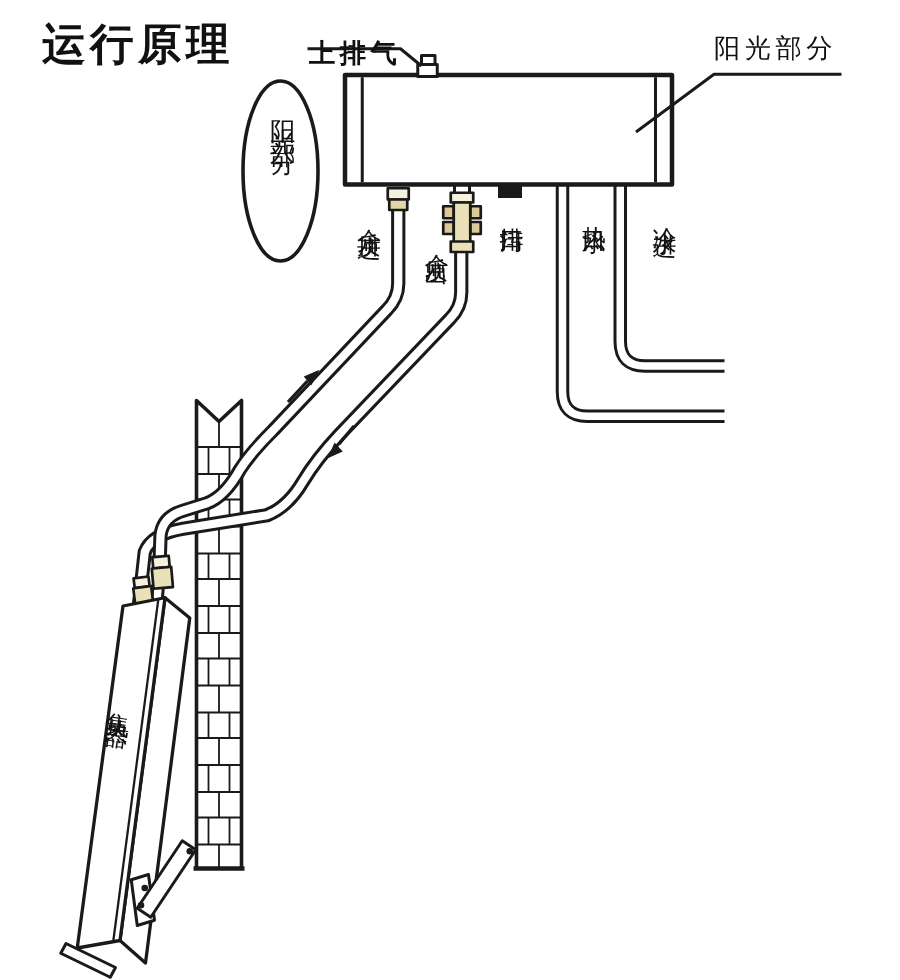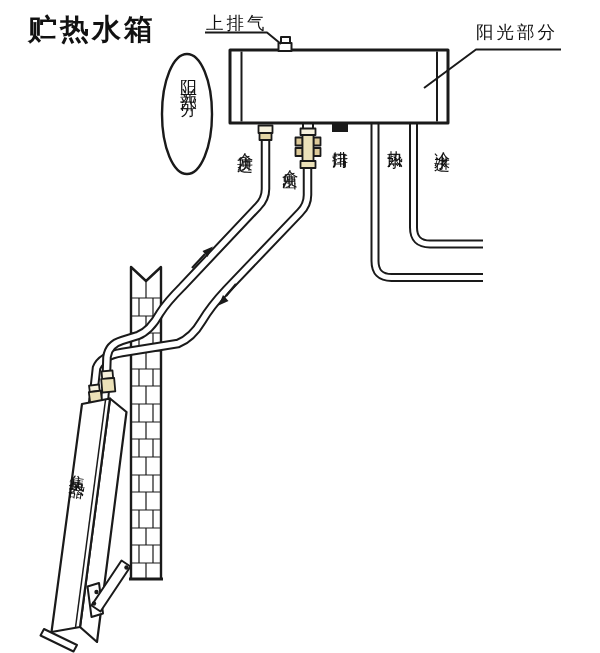--- a/index.html
+++ b/index.html
@@ -143,7 +143,7 @@
     </g>
   </svg>
 
-  <div class="lbl title">贮热水箱</div>
+  <div class="lbl title">运行原理</div>
   <div class="lbl h-lbl exhaust">上排气</div>
   <div class="lbl h-lbl tanklbl">阳光部分</div>
   <div class="vlabel sun">阳光部分</div>

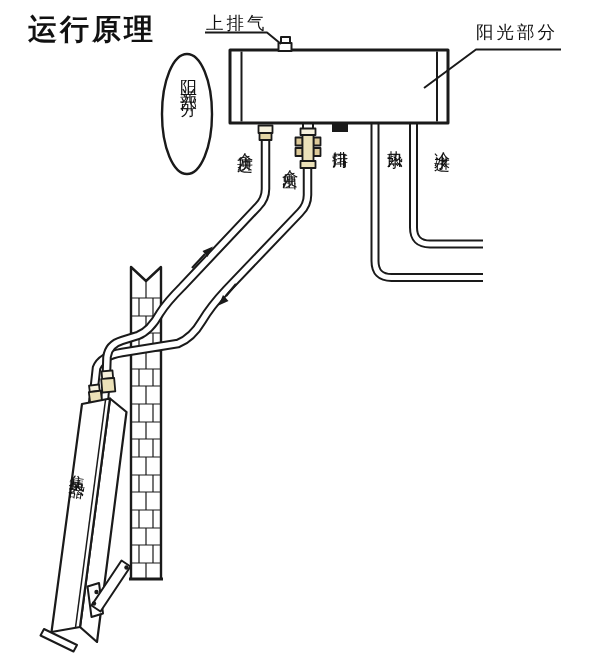--- a/index.html
+++ b/index.html
@@ -9,7 +9,7 @@
   .lbl{position:absolute;white-space:nowrap;color:#111;}
   .title{left:28px;top:10px;font-size:29px;font-weight:700;letter-spacing:3px;}
   .h-lbl{font-size:17.5px;letter-spacing:3px;font-weight:500;}
-  .exhaust{left:206px;top:11px;}
+  .exhaust{left:206px;top:23px;font-weight:bold;}
   .tanklbl{left:476px;top:20px;}
   .vlabel{position:absolute;writing-mode:vertical-rl;text-orientation:upright;
           font-size:16px;letter-spacing:2px;font-weight:500;}

